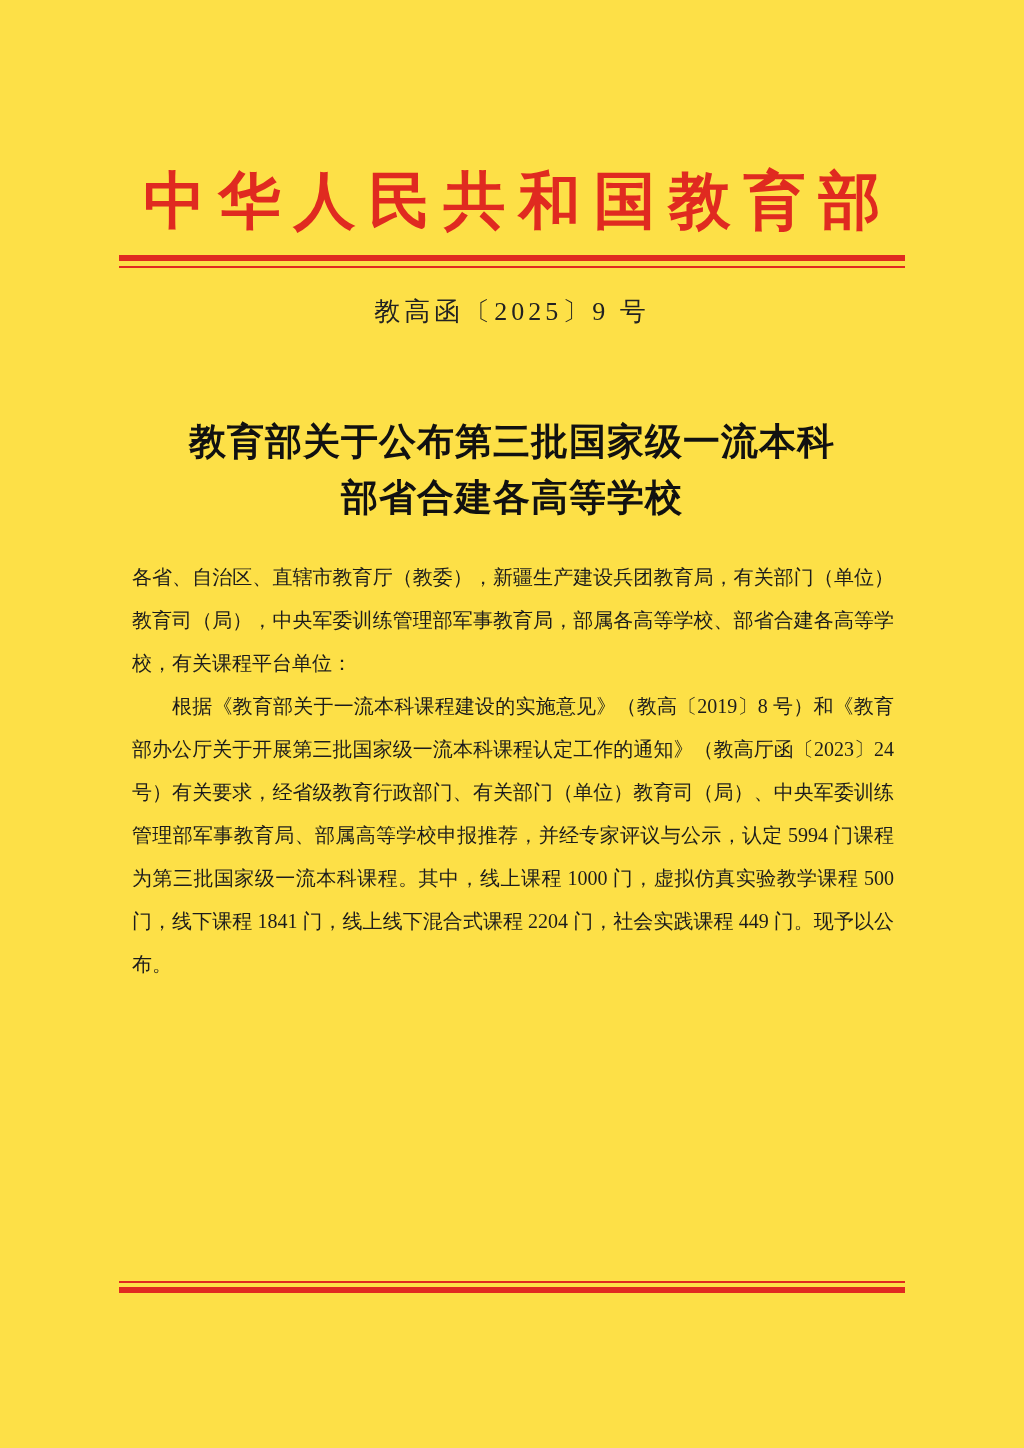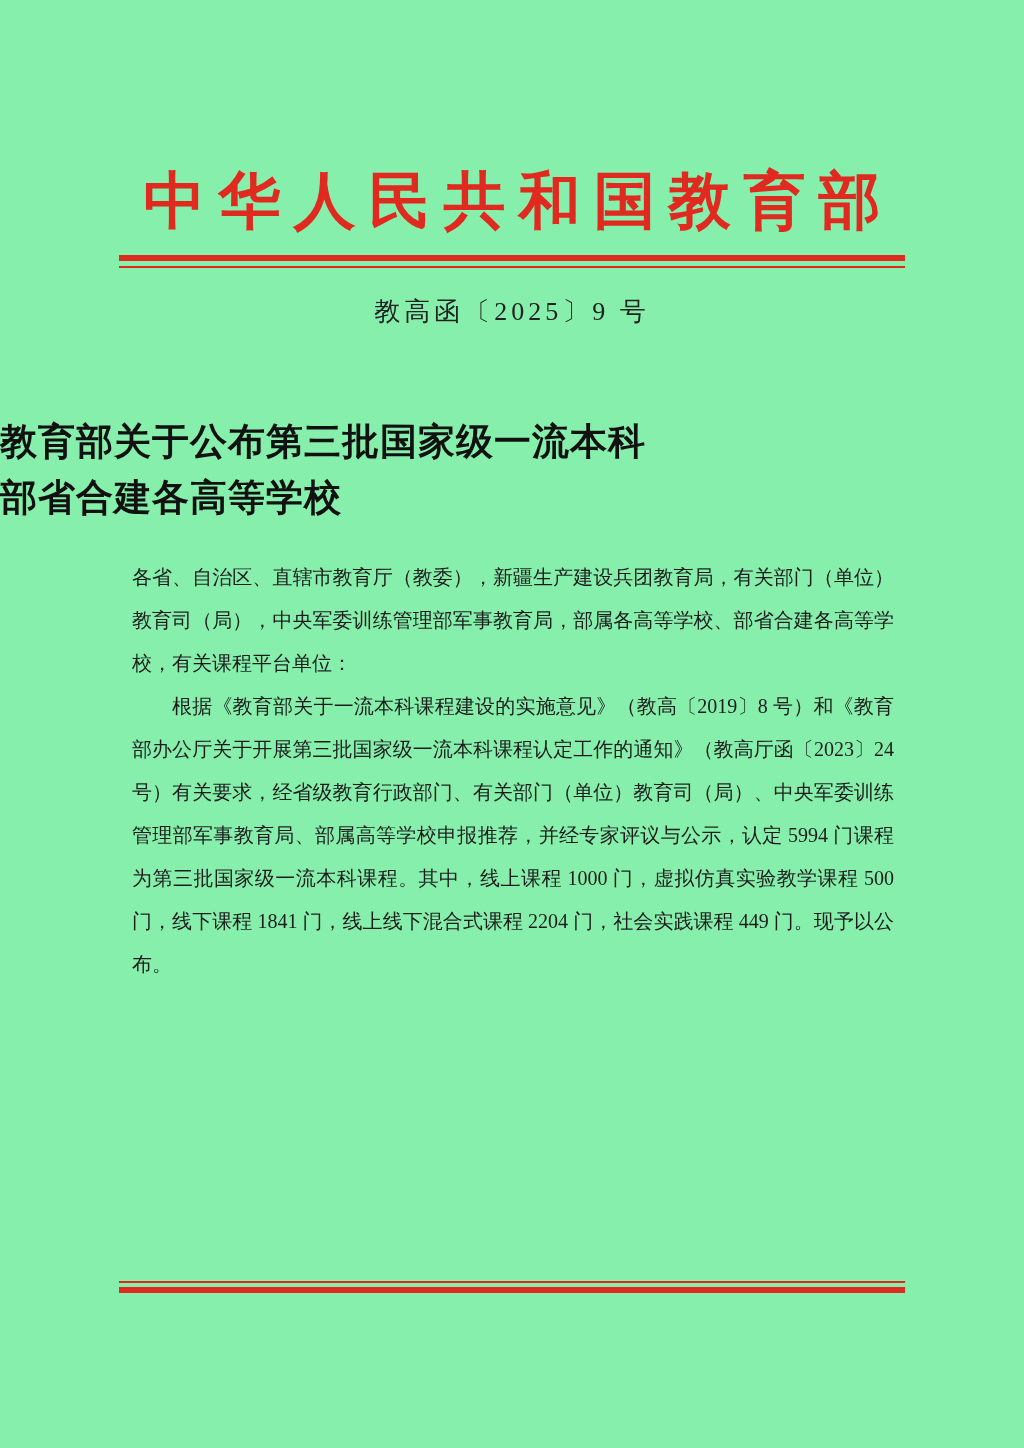--- a/index.html
+++ b/index.html
@@ -11,7 +11,7 @@
     position: relative;
     width: 1024px;
     height: 1448px;
-    background: #86efac;
+    background: #fde047;
     overflow: hidden;
     font-family: "Liberation Serif", "DejaVu Serif", serif;
   }

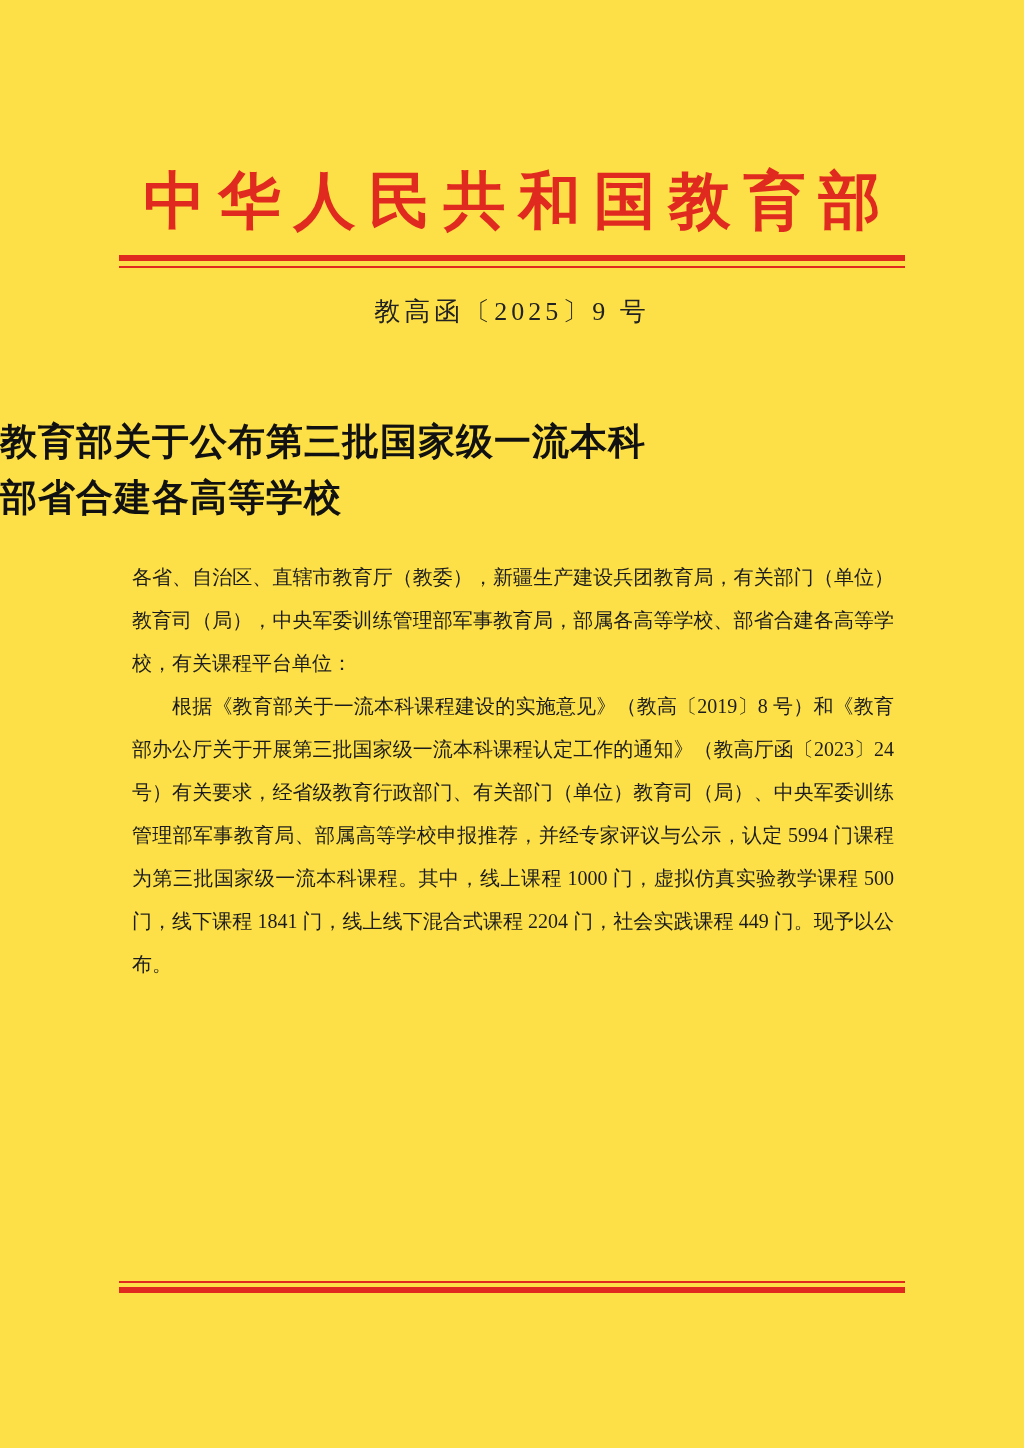--- a/index.html
+++ b/index.html
@@ -69,7 +69,7 @@
     left: 0;
     width: 100%;
     margin: 0;
-    text-align: left;
+    text-align: center;
     font-size: 37px;
     font-weight: bold;
     color: #111111;

